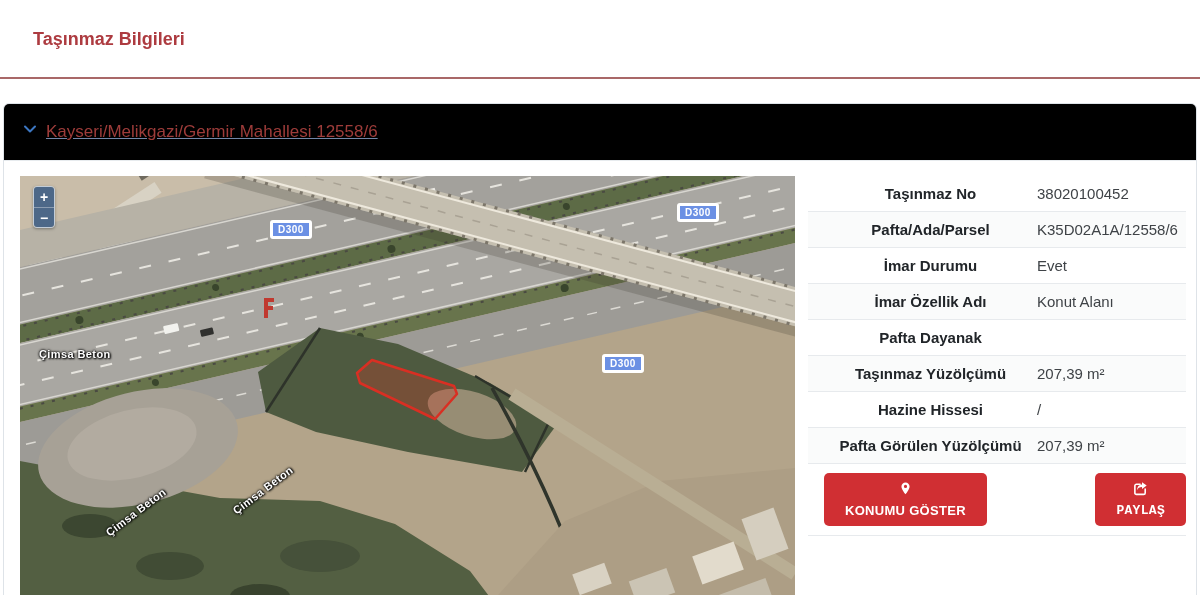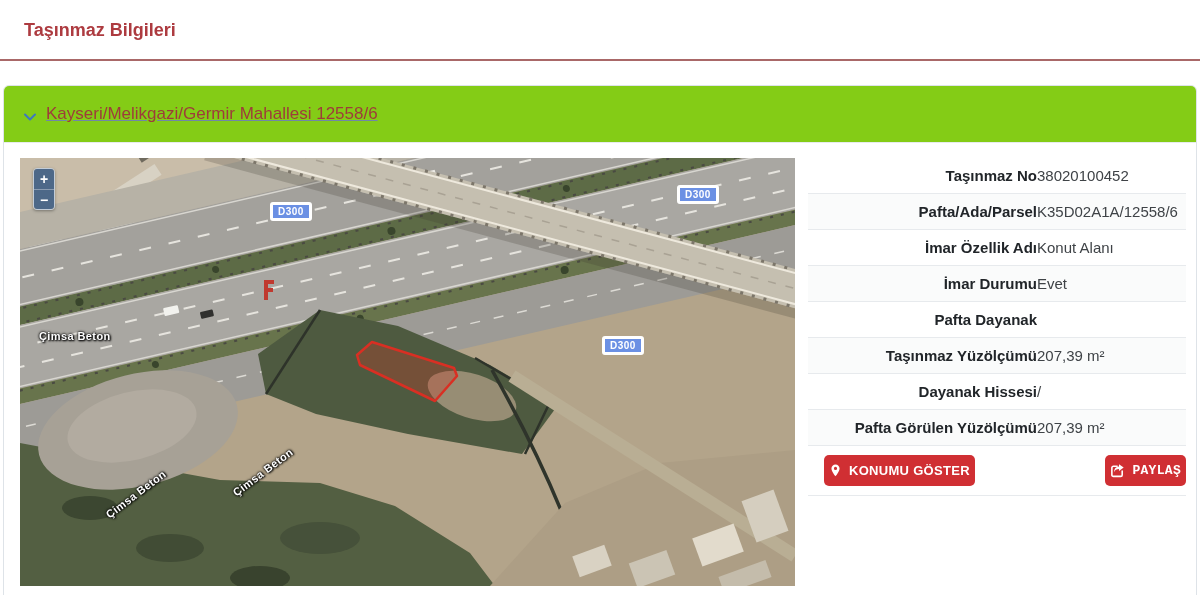--- a/index.html
+++ b/index.html
@@ -12,7 +12,7 @@
   }
 
   
-  .top-title { margin:8px; padding:12px 16px 10px; font-size:18px; font-weight:700; color:#ad3b40; }
+  .top-title { margin:17px; padding:12px 16px 10px; font-size:18px; font-weight:700; color:#ad3b40; }
   .red-rule { margin:0; border:0; border-top:2px solid #a96868; }
 
   

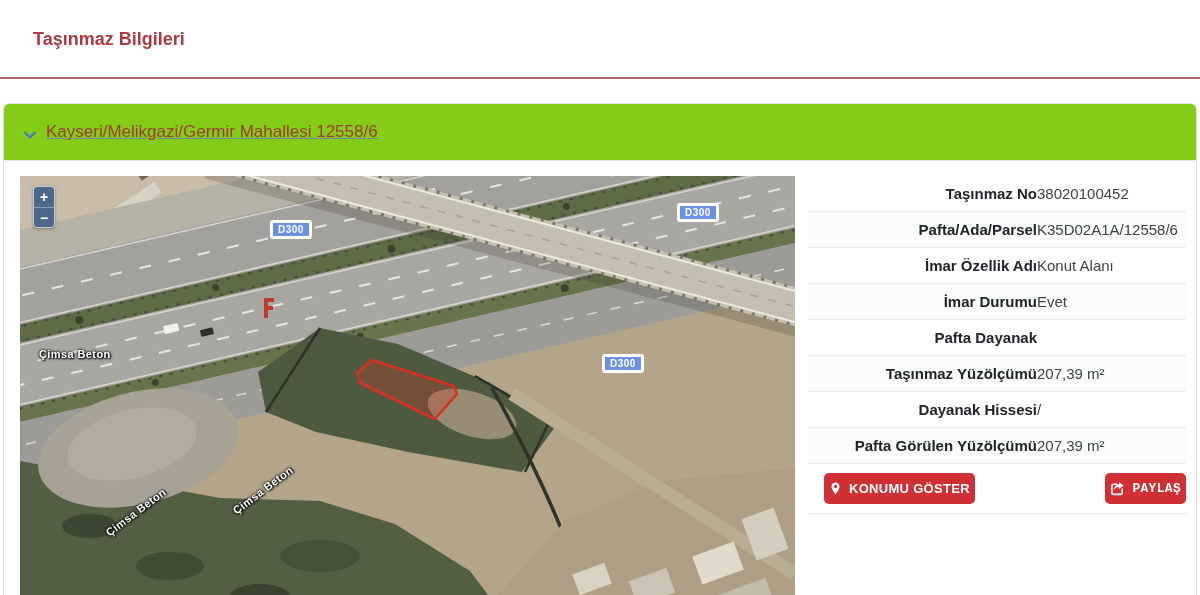--- a/index.html
+++ b/index.html
@@ -21,9 +21,9 @@
     background:#fff; border:1px solid #dee3e8; border-radius:6px;
   }
   .card-header {
-    background:#84cc16; border-bottom:1px solid #e7ebee;
+    background:#000000; border-bottom:1px solid #e7ebee;
     border-radius:5px 5px 0 0;
-    padding:18px 14px; display:flex; align-items:flex-end;
+    padding:18px 14px; display:flex; align-items:flex-start;
   }
   .chev { flex:0 0 auto; margin-left:5px; cursor:pointer; display:block; }
   .section-link {

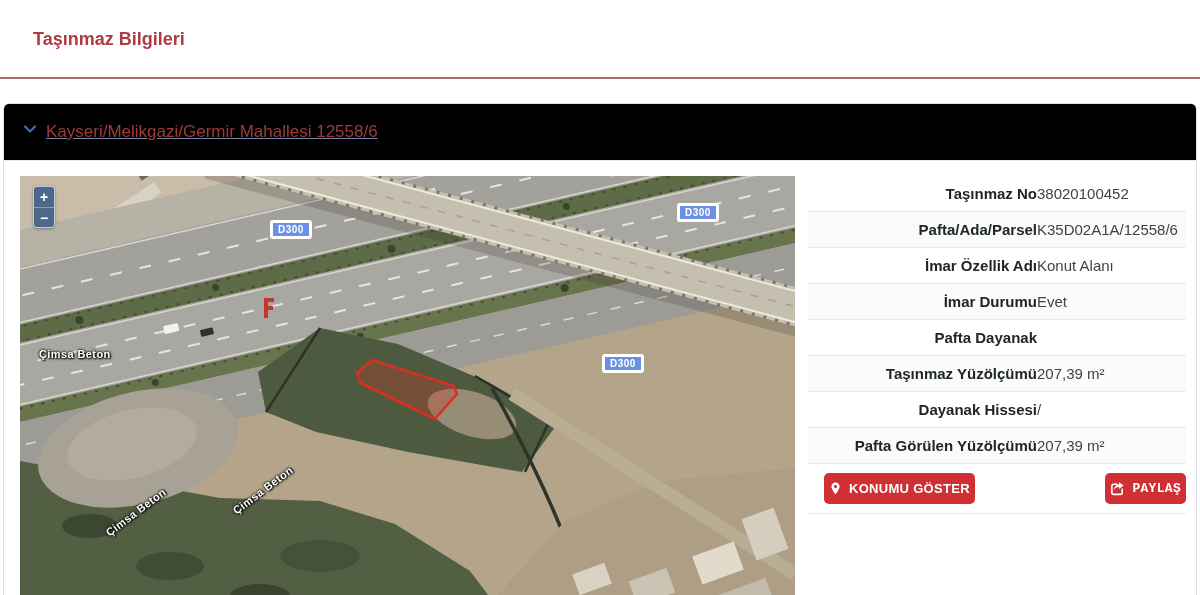--- a/index.html
+++ b/index.html
@@ -69,7 +69,7 @@
   table.details tr { border-bottom:1px solid #e7eaed; }
   table.details tr:nth-child(even):not(.btn-row) { background:#fafbfb; }
   table.details th {
-    width:229px; text-align:right; font-weight:700; color:#212529;
+    width:229px; text-align:center; font-weight:700; color:#212529;
     padding:9px 0 9px 16px; white-space:nowrap;
   }
   table.details td { color:#3f4347; padding:9px 0; }

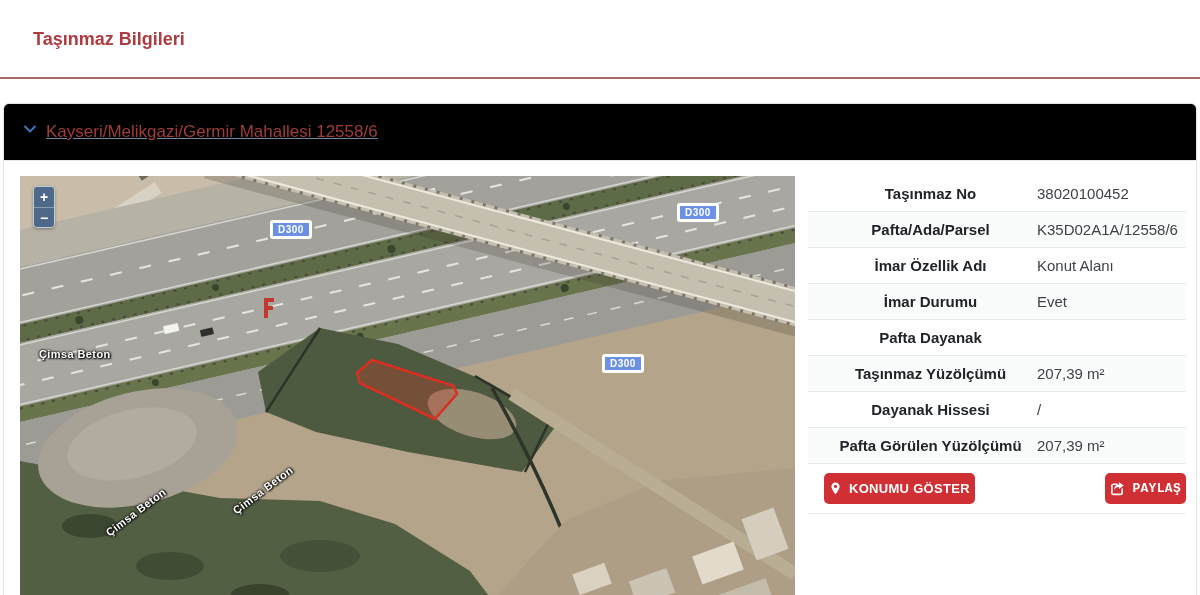--- a/index.html
+++ b/index.html
@@ -215,12 +215,12 @@
             <td>K35D02A1A/12558/6</td>
           </tr>
           <tr>
+            <th>İmar Durumu</th>
+            <td>Evet</td>
+          </tr>
+          <tr>
             <th>İmar Özellik Adı</th>
             <td>Konut Alanı</td>
-          </tr>
-          <tr>
-            <th>İmar Durumu</th>
-            <td>Evet</td>
           </tr>
           <tr>
             <th>Pafta Dayanak</th>

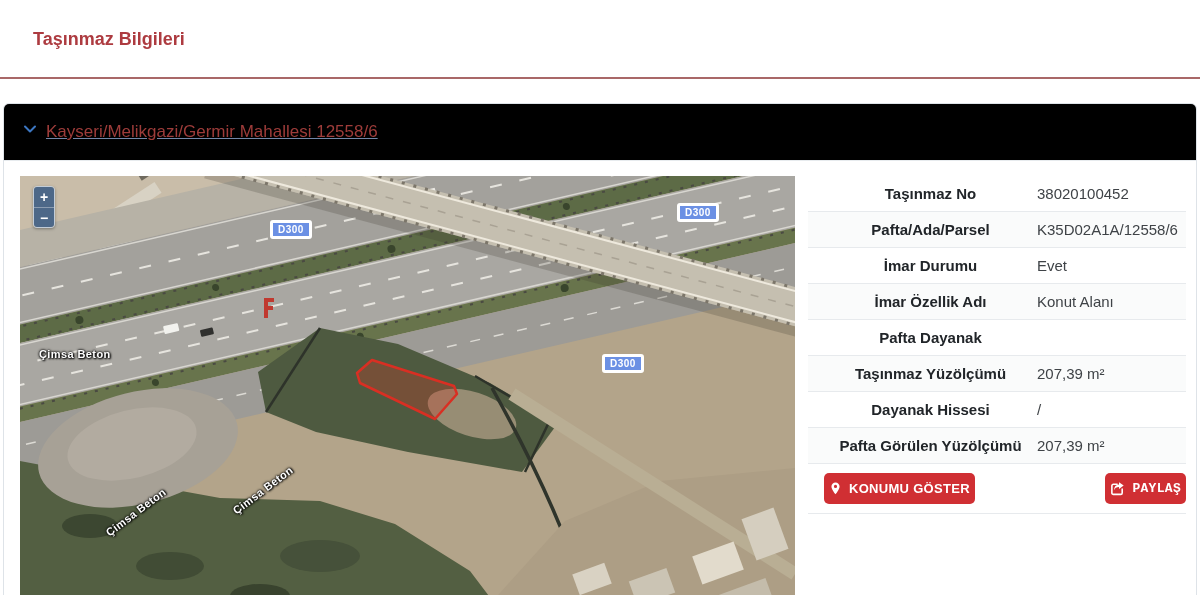--- a/index.html
+++ b/index.html
@@ -231,7 +231,7 @@
             <td>207,39 m²</td>
           </tr>
           <tr>
-            <th>Dayanak Hissesi</th>
+            <th>Hazine Hissesi</th>
             <td>/</td>
           </tr>
           <tr>

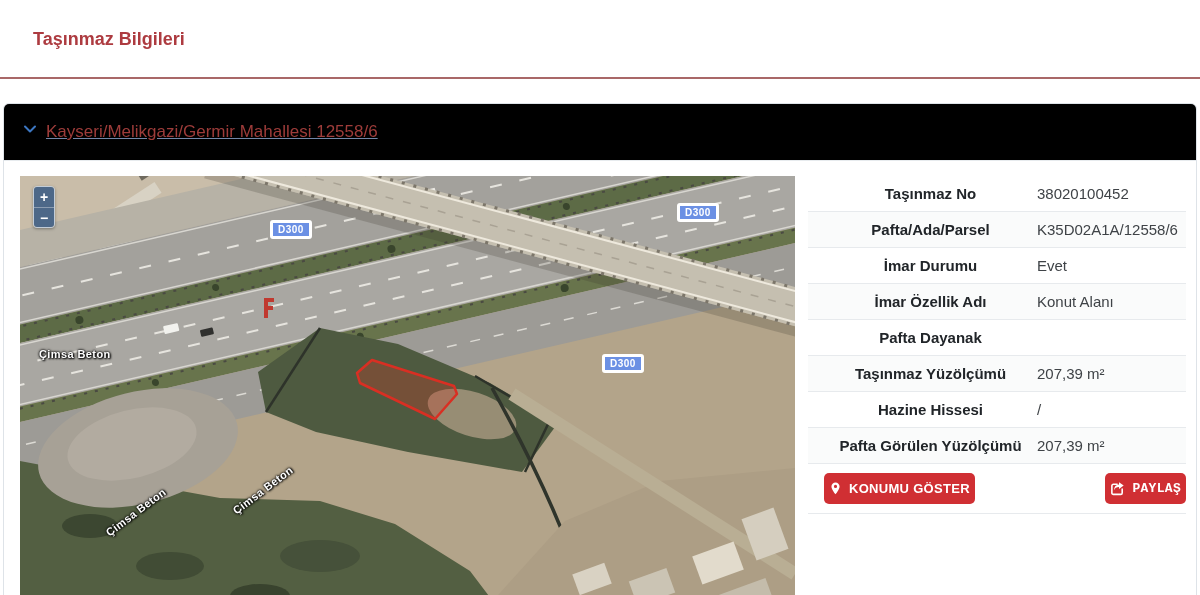--- a/index.html
+++ b/index.html
@@ -79,7 +79,7 @@
     display:inline-flex; align-items:center; gap:7px;
     background:#d02f33; color:#fff; border:0; border-radius:5px;
     font-family:inherit; font-size:13px; font-weight:700; letter-spacing:.3px;
-    padding:8px 5px; cursor:pointer;
+    padding:8px 21px; cursor:pointer;flex-direction:column;
   }
   .btn svg { display:block; }
 

